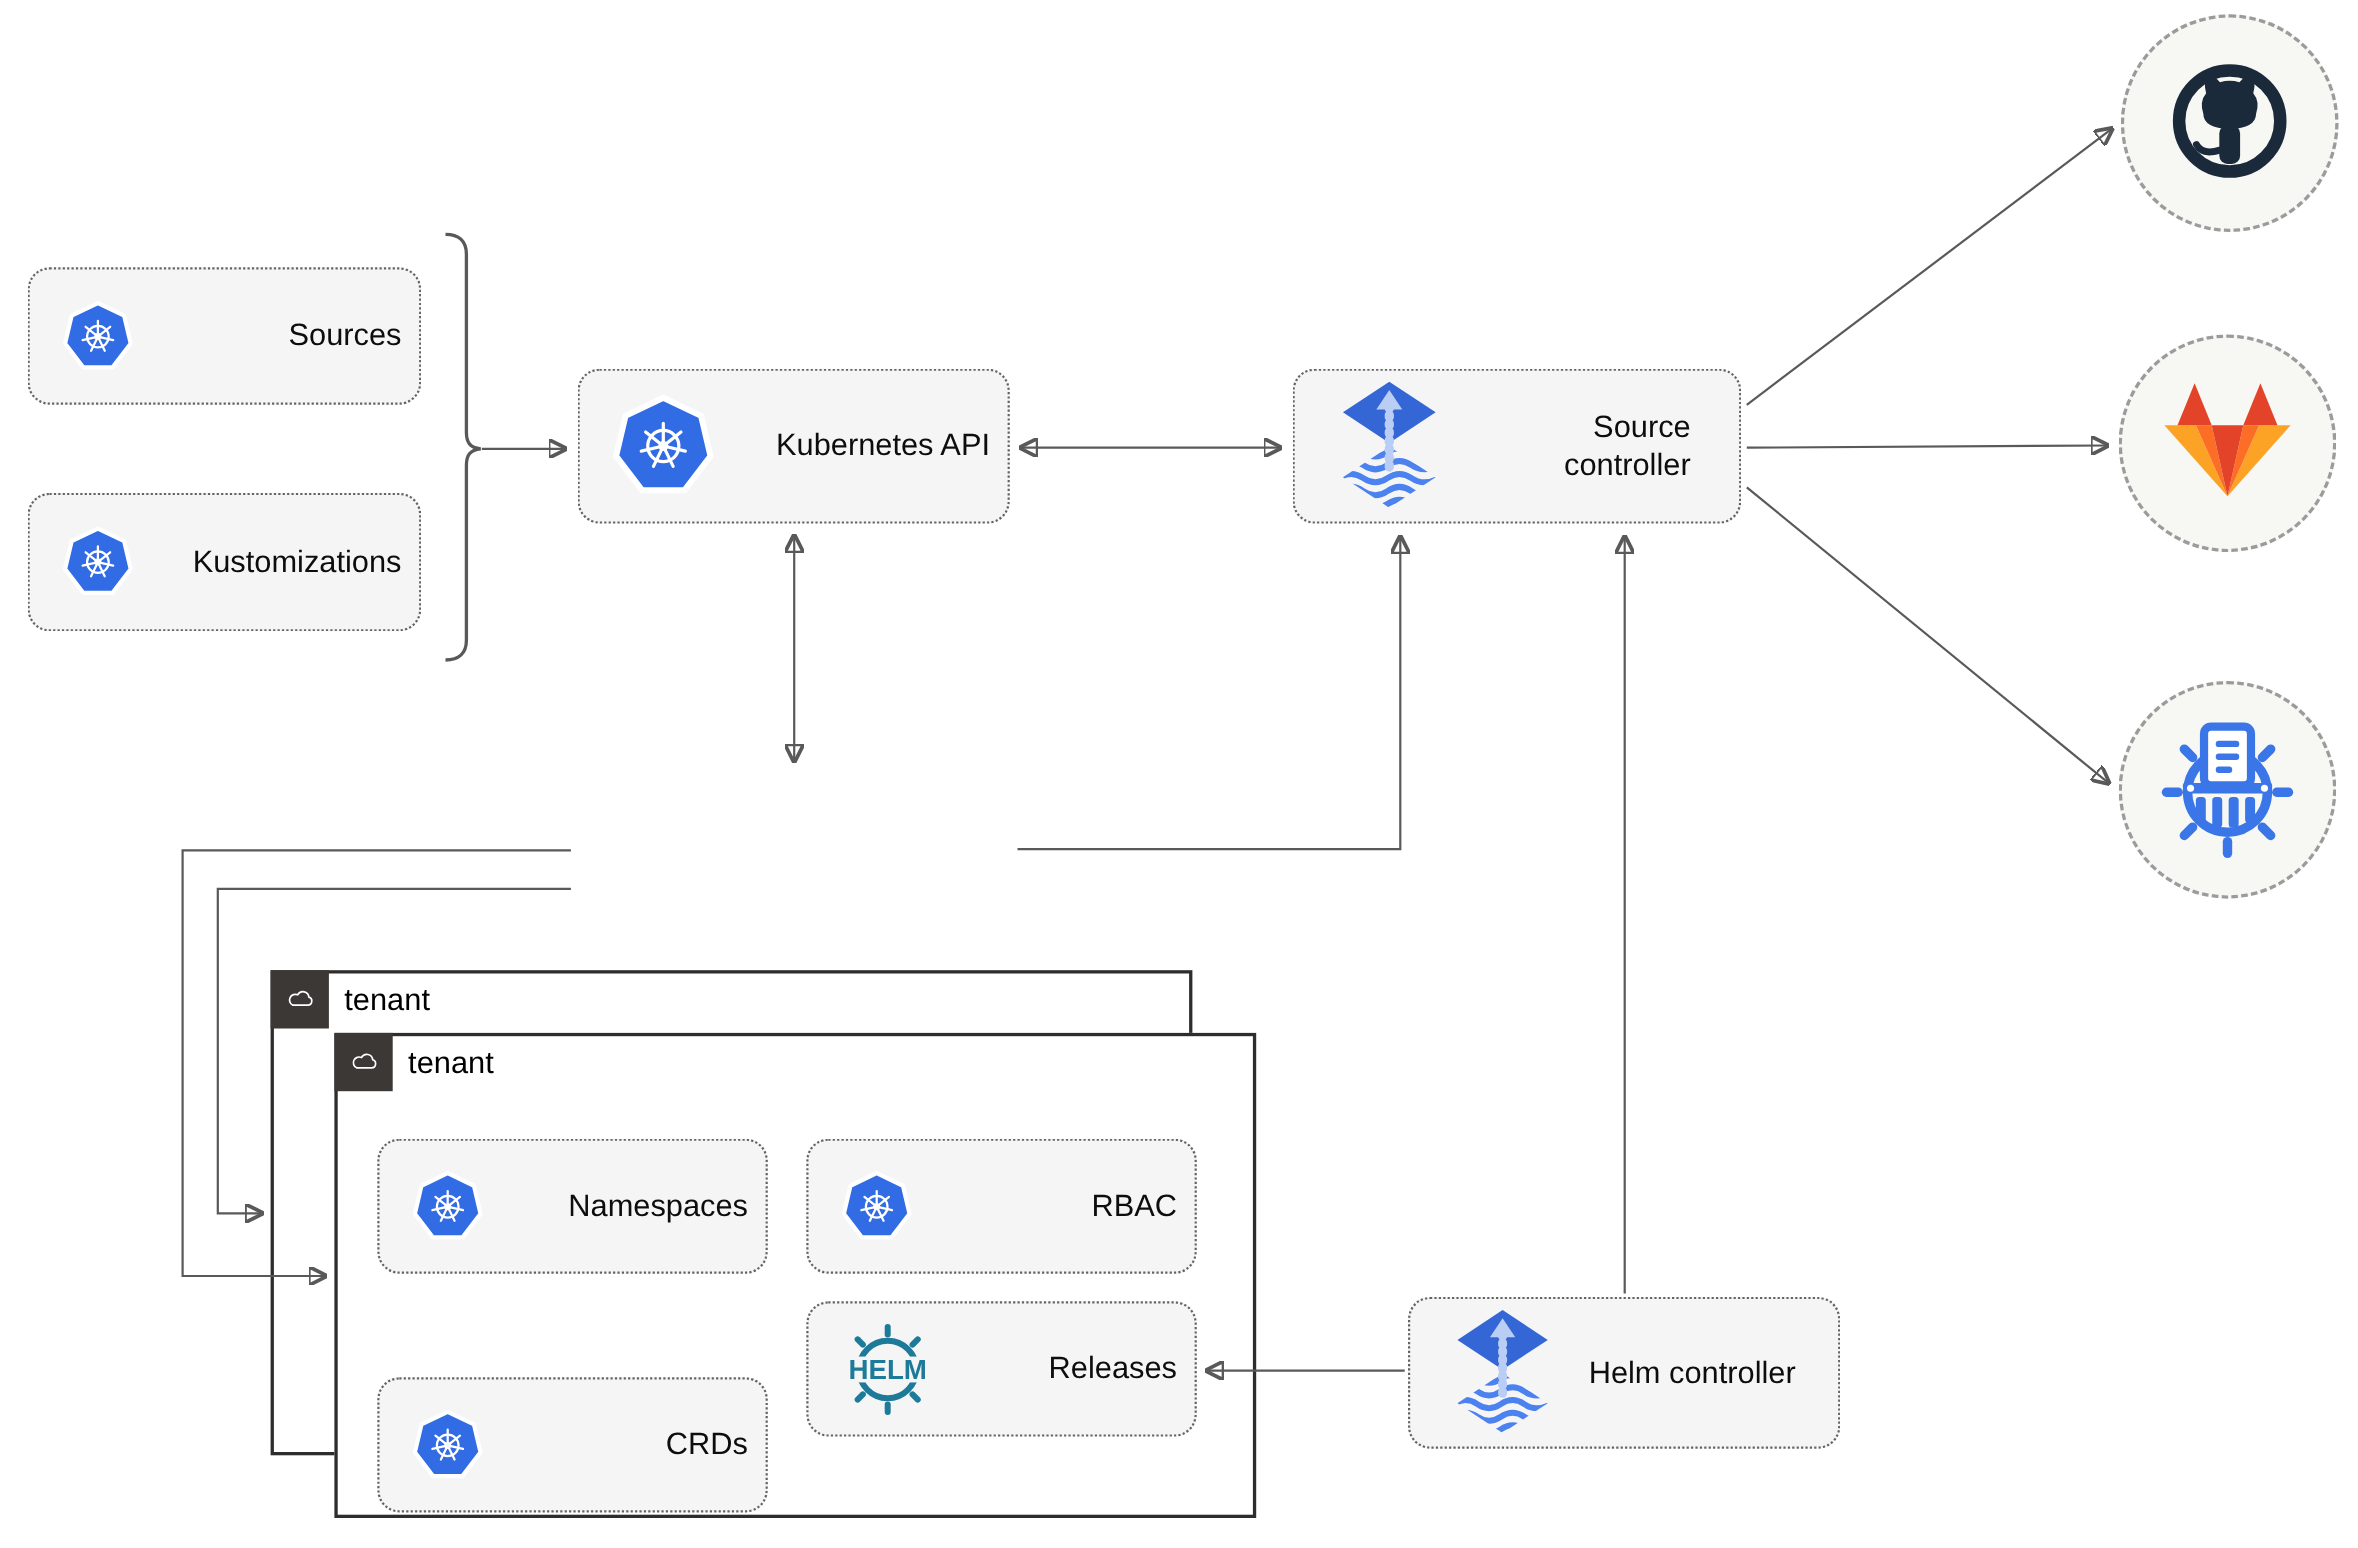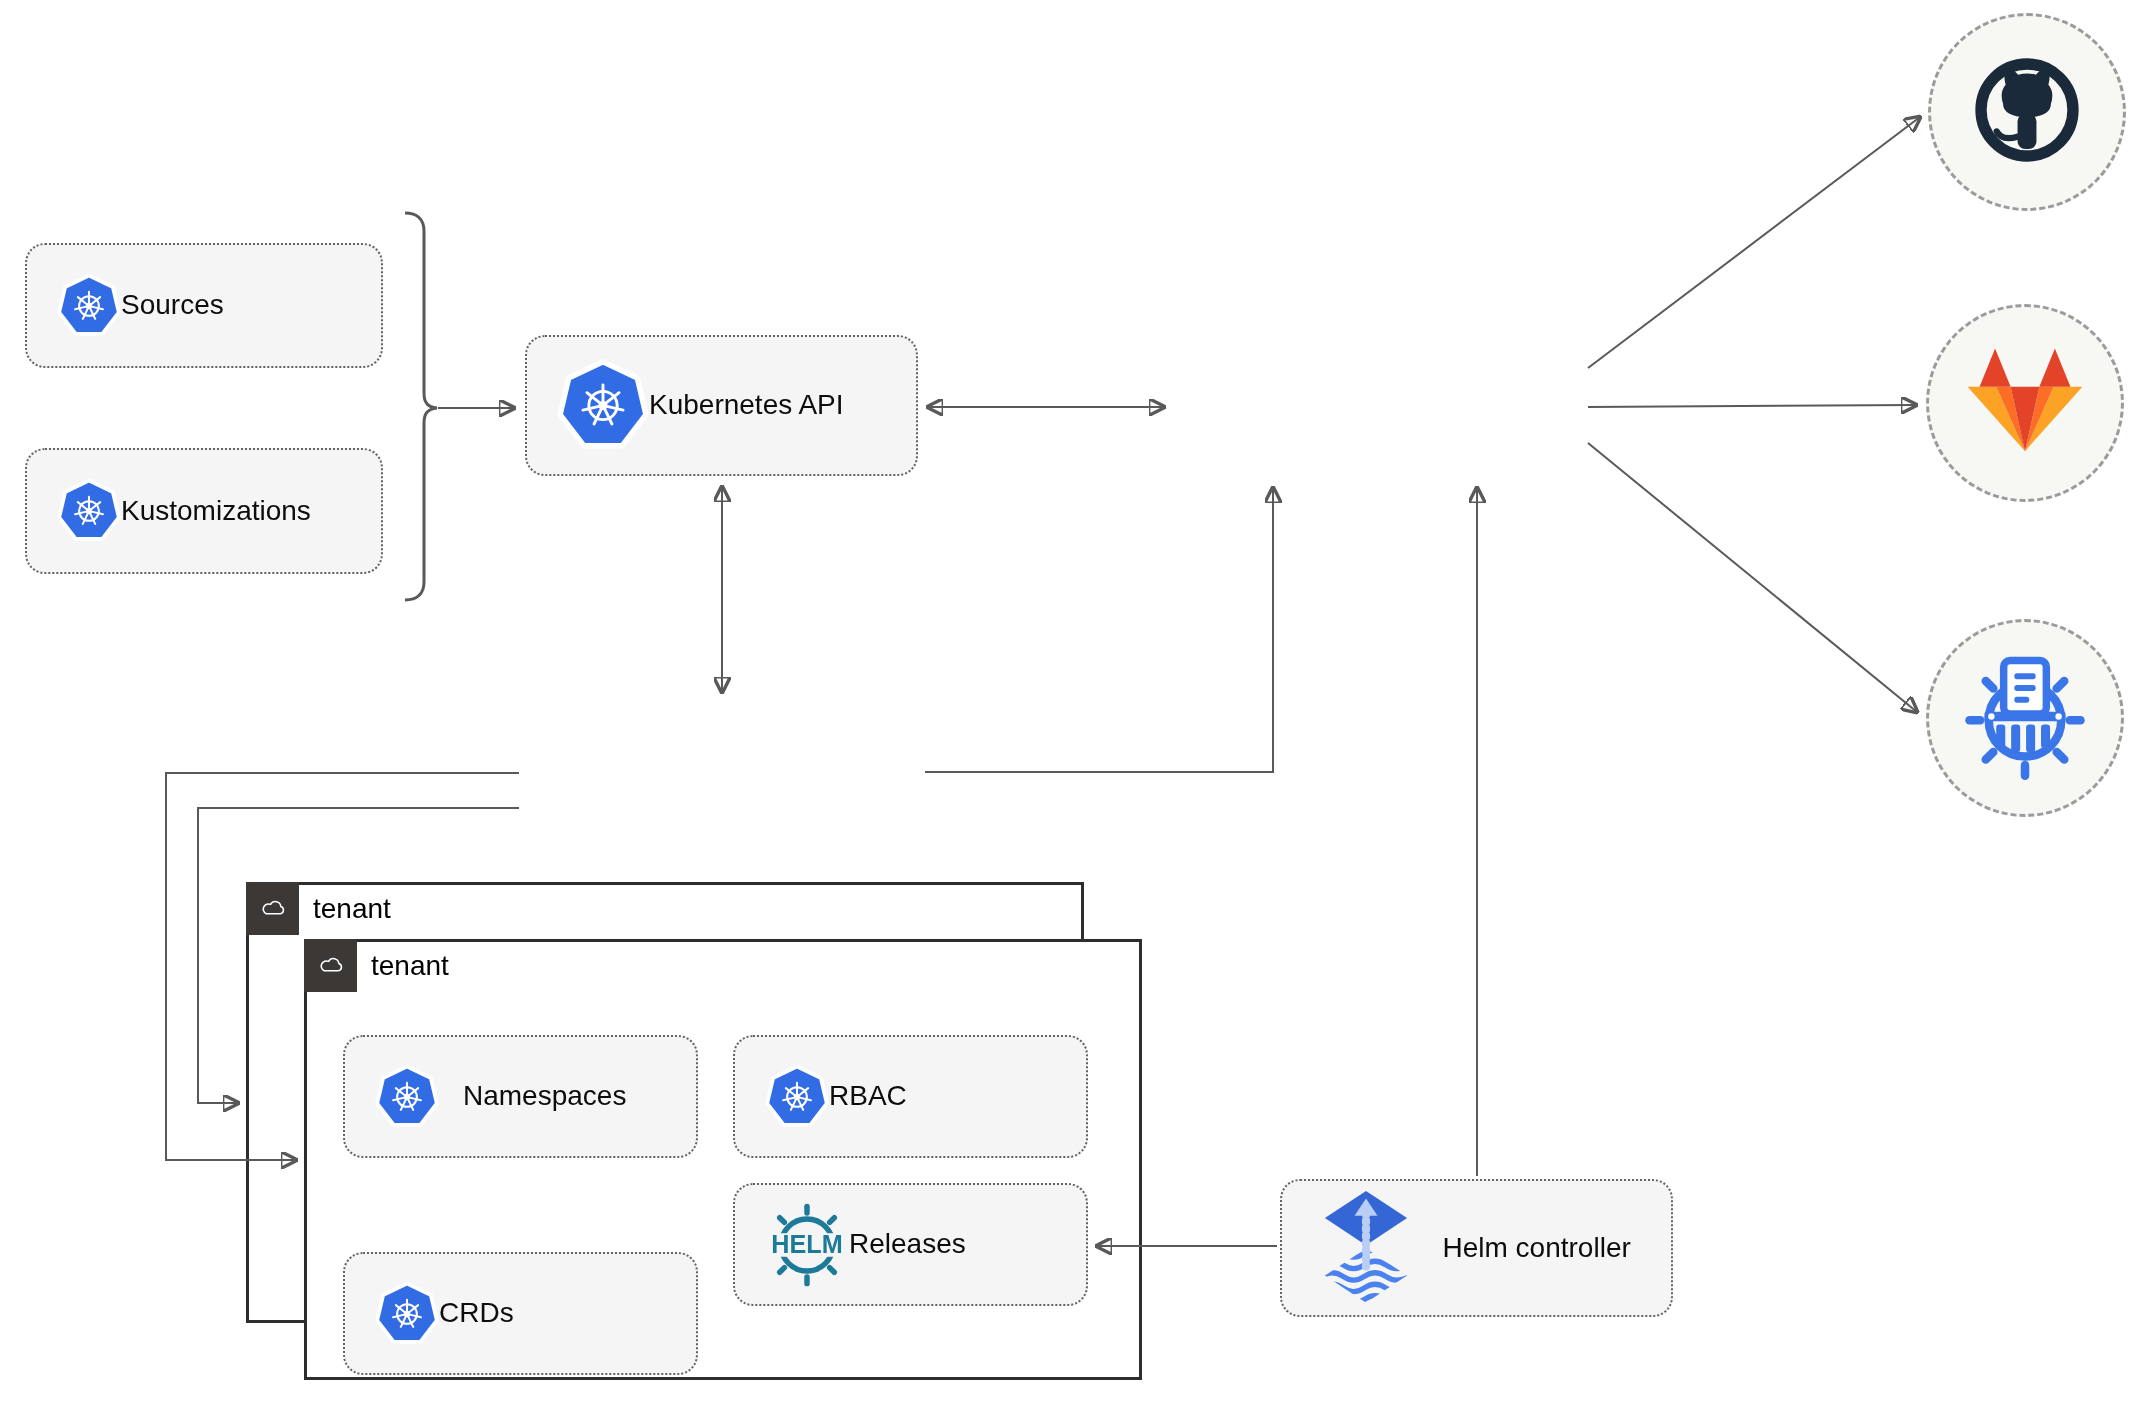--- a/index.html
+++ b/index.html
@@ -9,7 +9,7 @@
   
   .dotted-box{position:absolute;background:#f5f5f5;border:2px dotted #636363;border-radius:20px;
     display:flex;align-items:center;box-sizing:border-box;padding:0 16px 0 30px;}
-  .dotted-box .nlabel{flex:1;text-align:left;font-size:28px;color:#0d0d0d;line-height:1.22;}
+  .dotted-box .nlabel{flex:1;text-align:right;font-size:28px;color:#0d0d0d;line-height:1.22;}
   .two-line .nlabel{max-width:190px;margin:0 auto;}
   .icon-wrap{flex:0 0 auto;display:flex;align-items:center;justify-content:flex-end;}
 

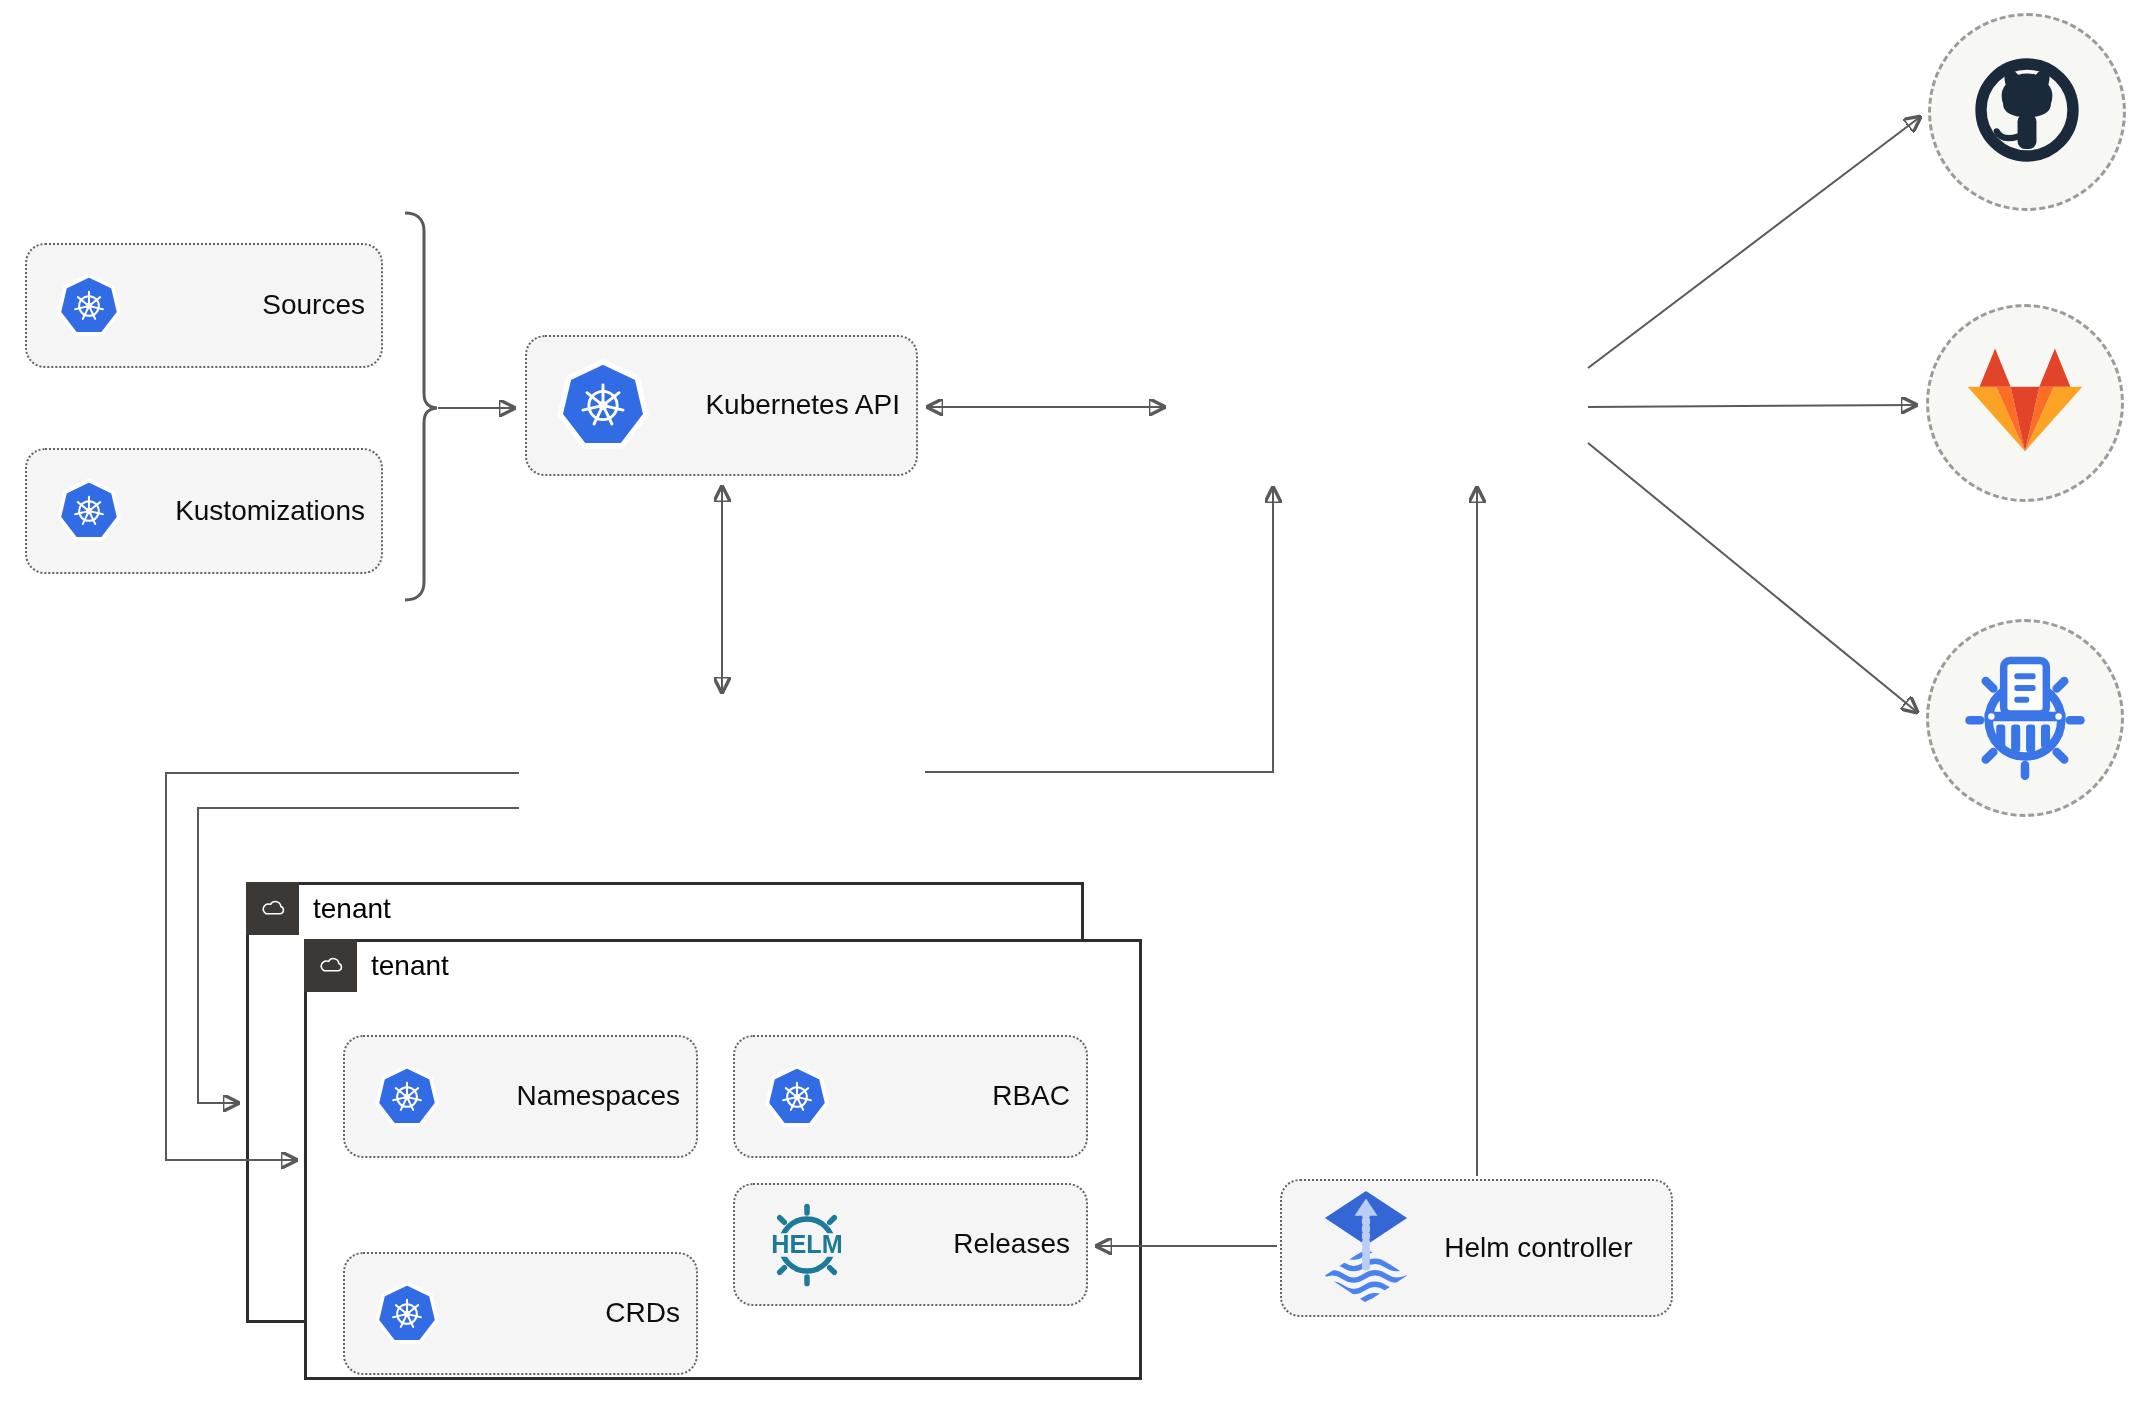--- a/index.html
+++ b/index.html
@@ -180,6 +180,14 @@
     <span class="nlabel">Kubernetes API</span>
   </div>
 
+  <div class="dotted-box box-source-ctrl two-line">
+    <span class="icon-wrap">
+      <svg width="112" height="118">
+          <use href="#sym-flux" width="112" height="118"></use>
+        </svg>
+      </span>
+    <span class="nlabel">Source controller</span>
+  </div>
 
 
   <div class="dotted-box box-helm-ctrl two-line">

